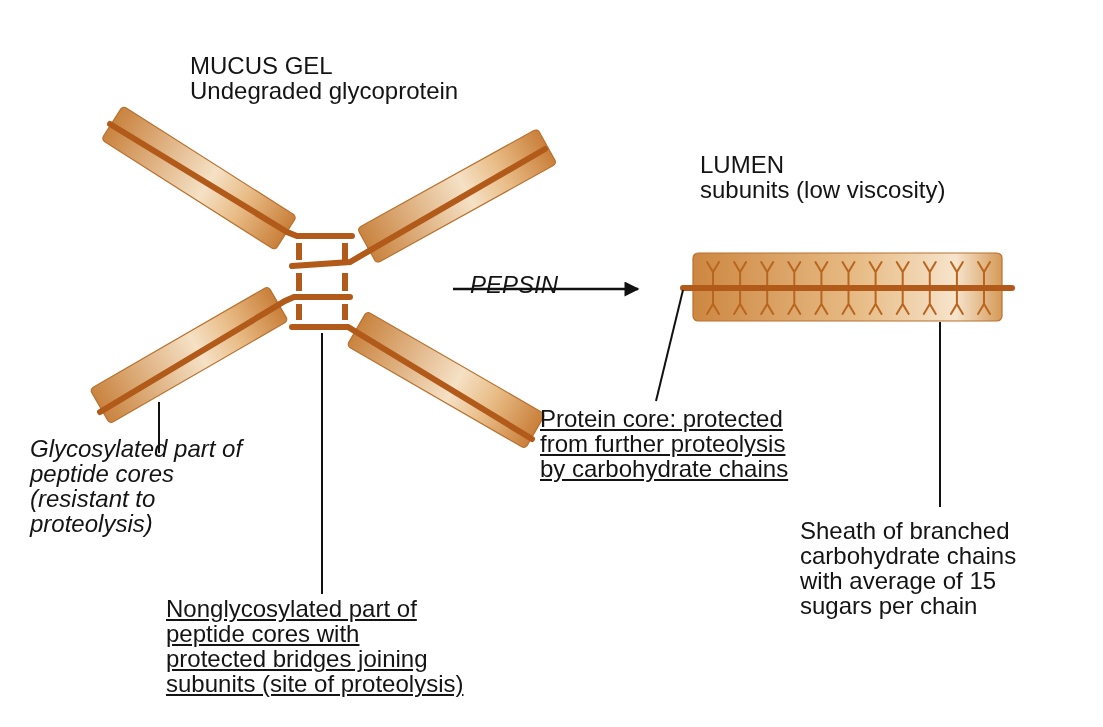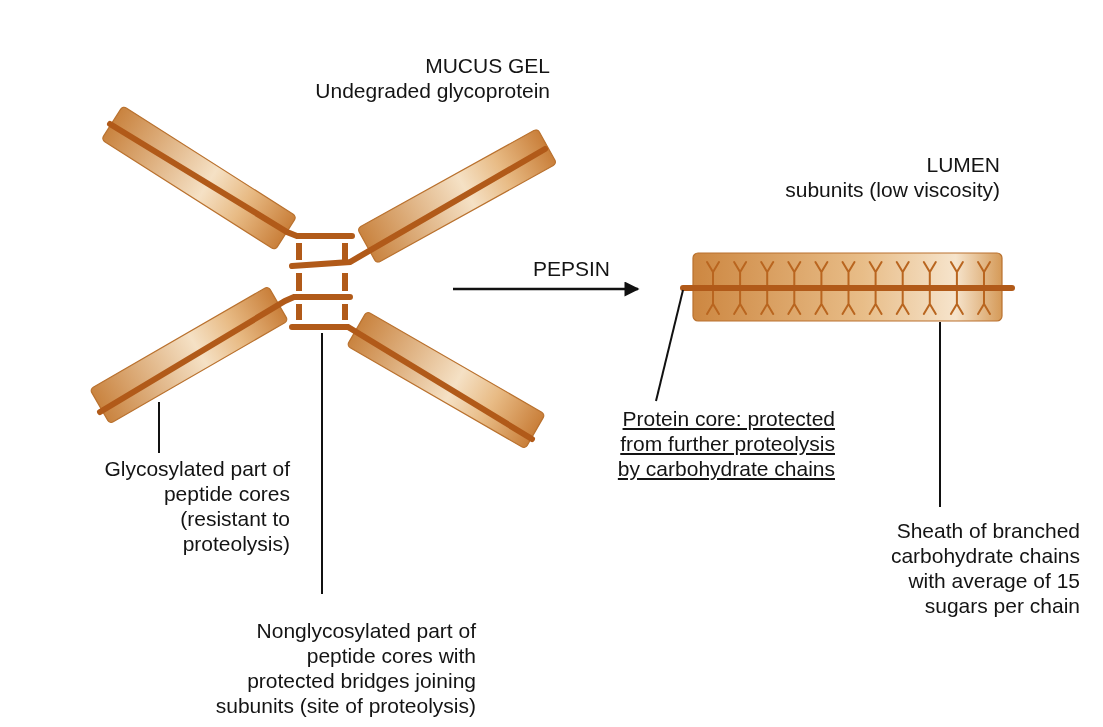--- a/index.html
+++ b/index.html
@@ -6,7 +6,7 @@
   body { width: 1103px; height: 727px; position: relative; overflow: hidden;
          font-family: "Liberation Sans", "DejaVu Sans", sans-serif; color: #111; }
   #diagram { position: absolute; left: 0; top: 0; }
-  .lbl { position: absolute; text-align: right; font-size: 21px; line-height: 25px;
+  .lbl { position: absolute; text-align: left; font-size: 24px; line-height: 25px;
          color: #141414; white-space: nowrap; }
   .lbl div { white-space: nowrap; }
 </style>

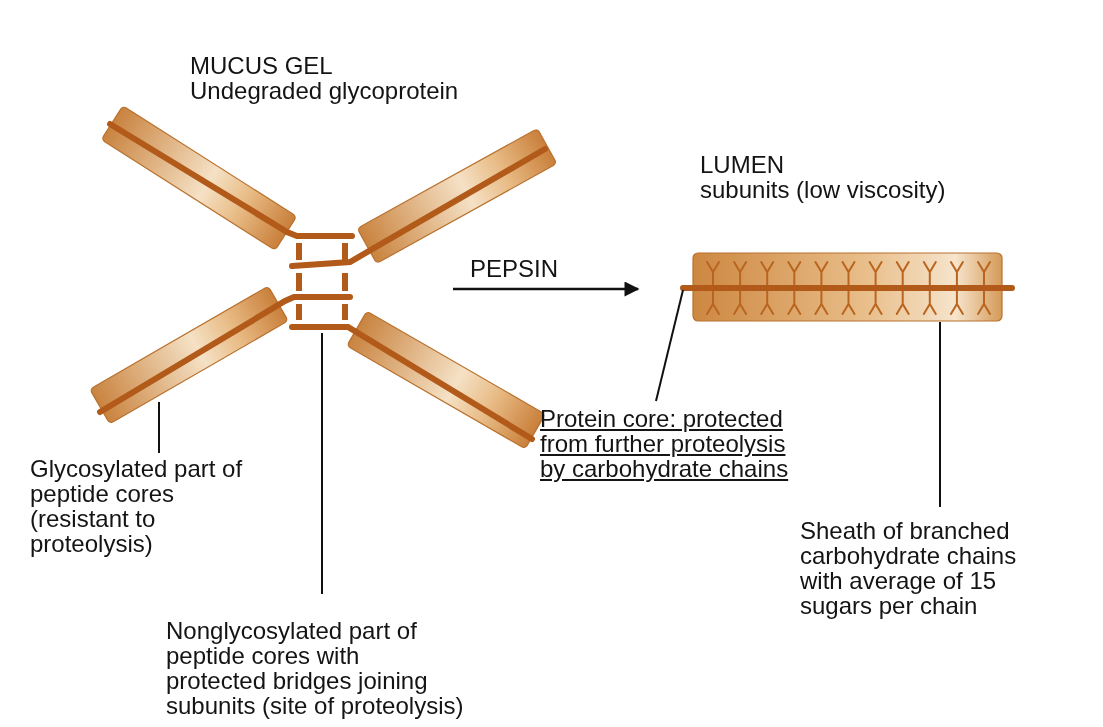--- a/index.html
+++ b/index.html
@@ -105,7 +105,7 @@
   <div>subunits (low viscosity)</div>
 </div>
 
-<div class="lbl" style="left:470px; top:256px; width:140px;">PEPSIN</div>
+<div class="lbl" style="left:470px; top:272px; width:140px;font-style:italic;">PEPSIN</div>
 
 <div class="lbl" style="left:30px; top:456px; width:260px;">
   <div>Glycosylated part of</div>

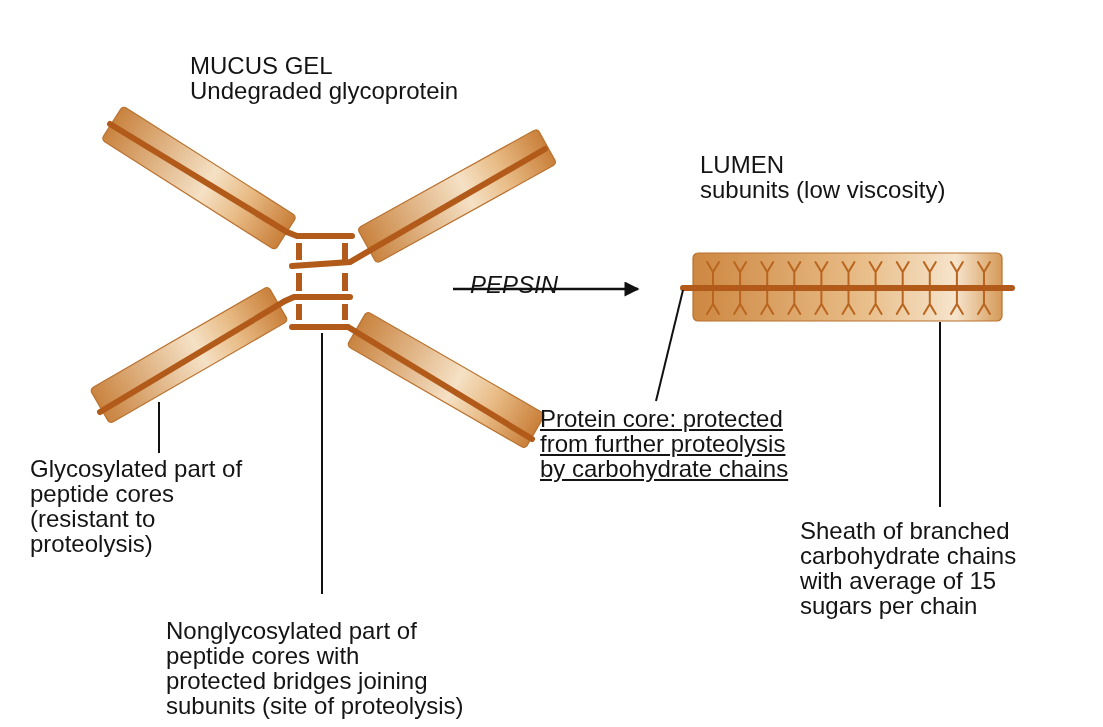--- a/index.html
+++ b/index.html
@@ -107,7 +107,7 @@
 
 <div class="lbl" style="left:470px; top:272px; width:140px;font-style:italic;">PEPSIN</div>
 
-<div class="lbl" style="left:30px; top:456px; width:260px;">
+<div class="lbl" style="left:30px; top:436px; width:260px;font-style:italic;">
   <div>Glycosylated part of</div>
   <div>peptide cores</div>
   <div>(resistant to</div>

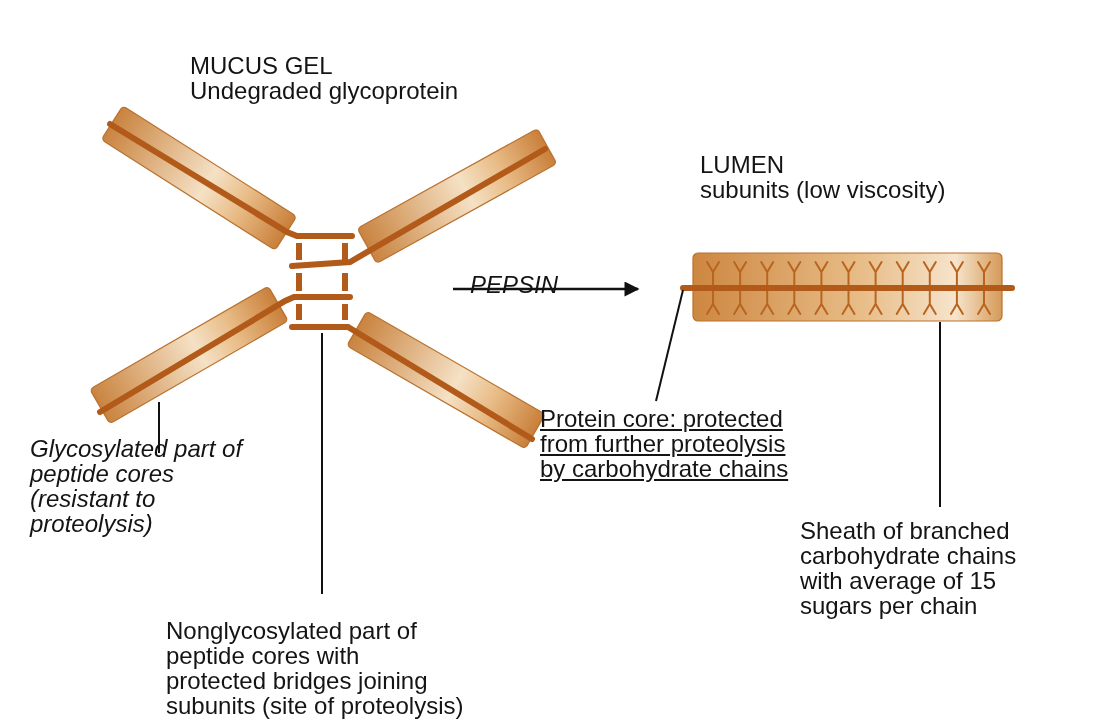--- a/index.html
+++ b/index.html
@@ -114,7 +114,7 @@
   <div>proteolysis)</div>
 </div>
 
-<div class="lbl" style="left:166px; top:618px; width:310px;">
+<div class="lbl" style="left:166px; top:596px; width:310px;text-decoration:underline;">
   <div>Nonglycosylated part of</div>
   <div>peptide cores with</div>
   <div>protected bridges joining</div>

